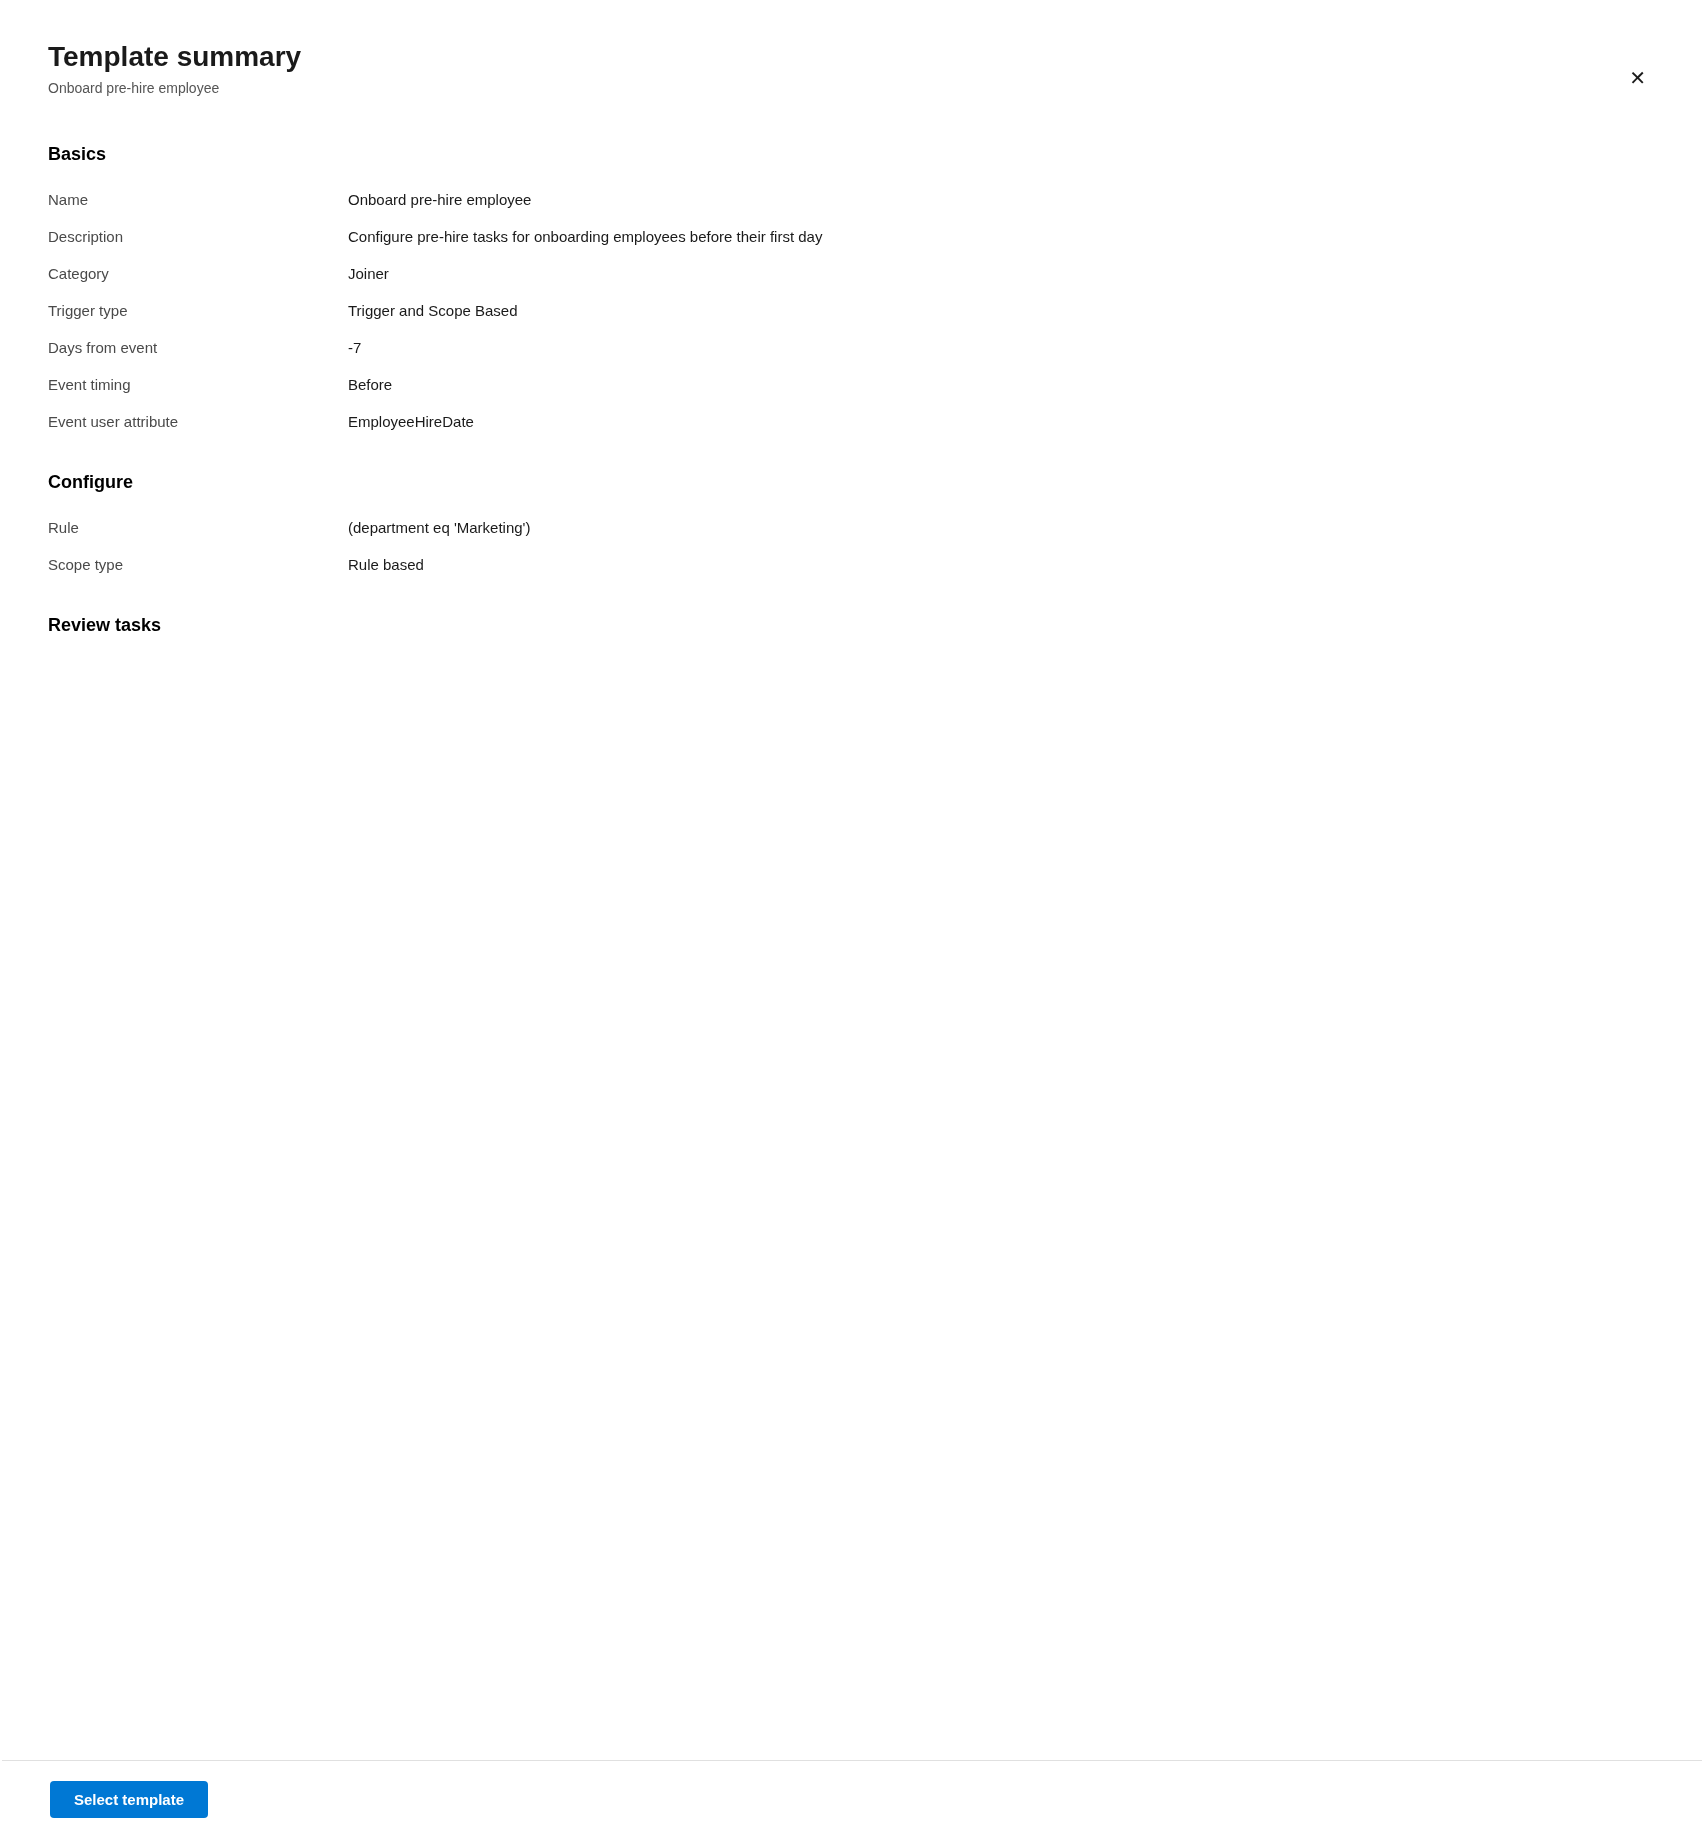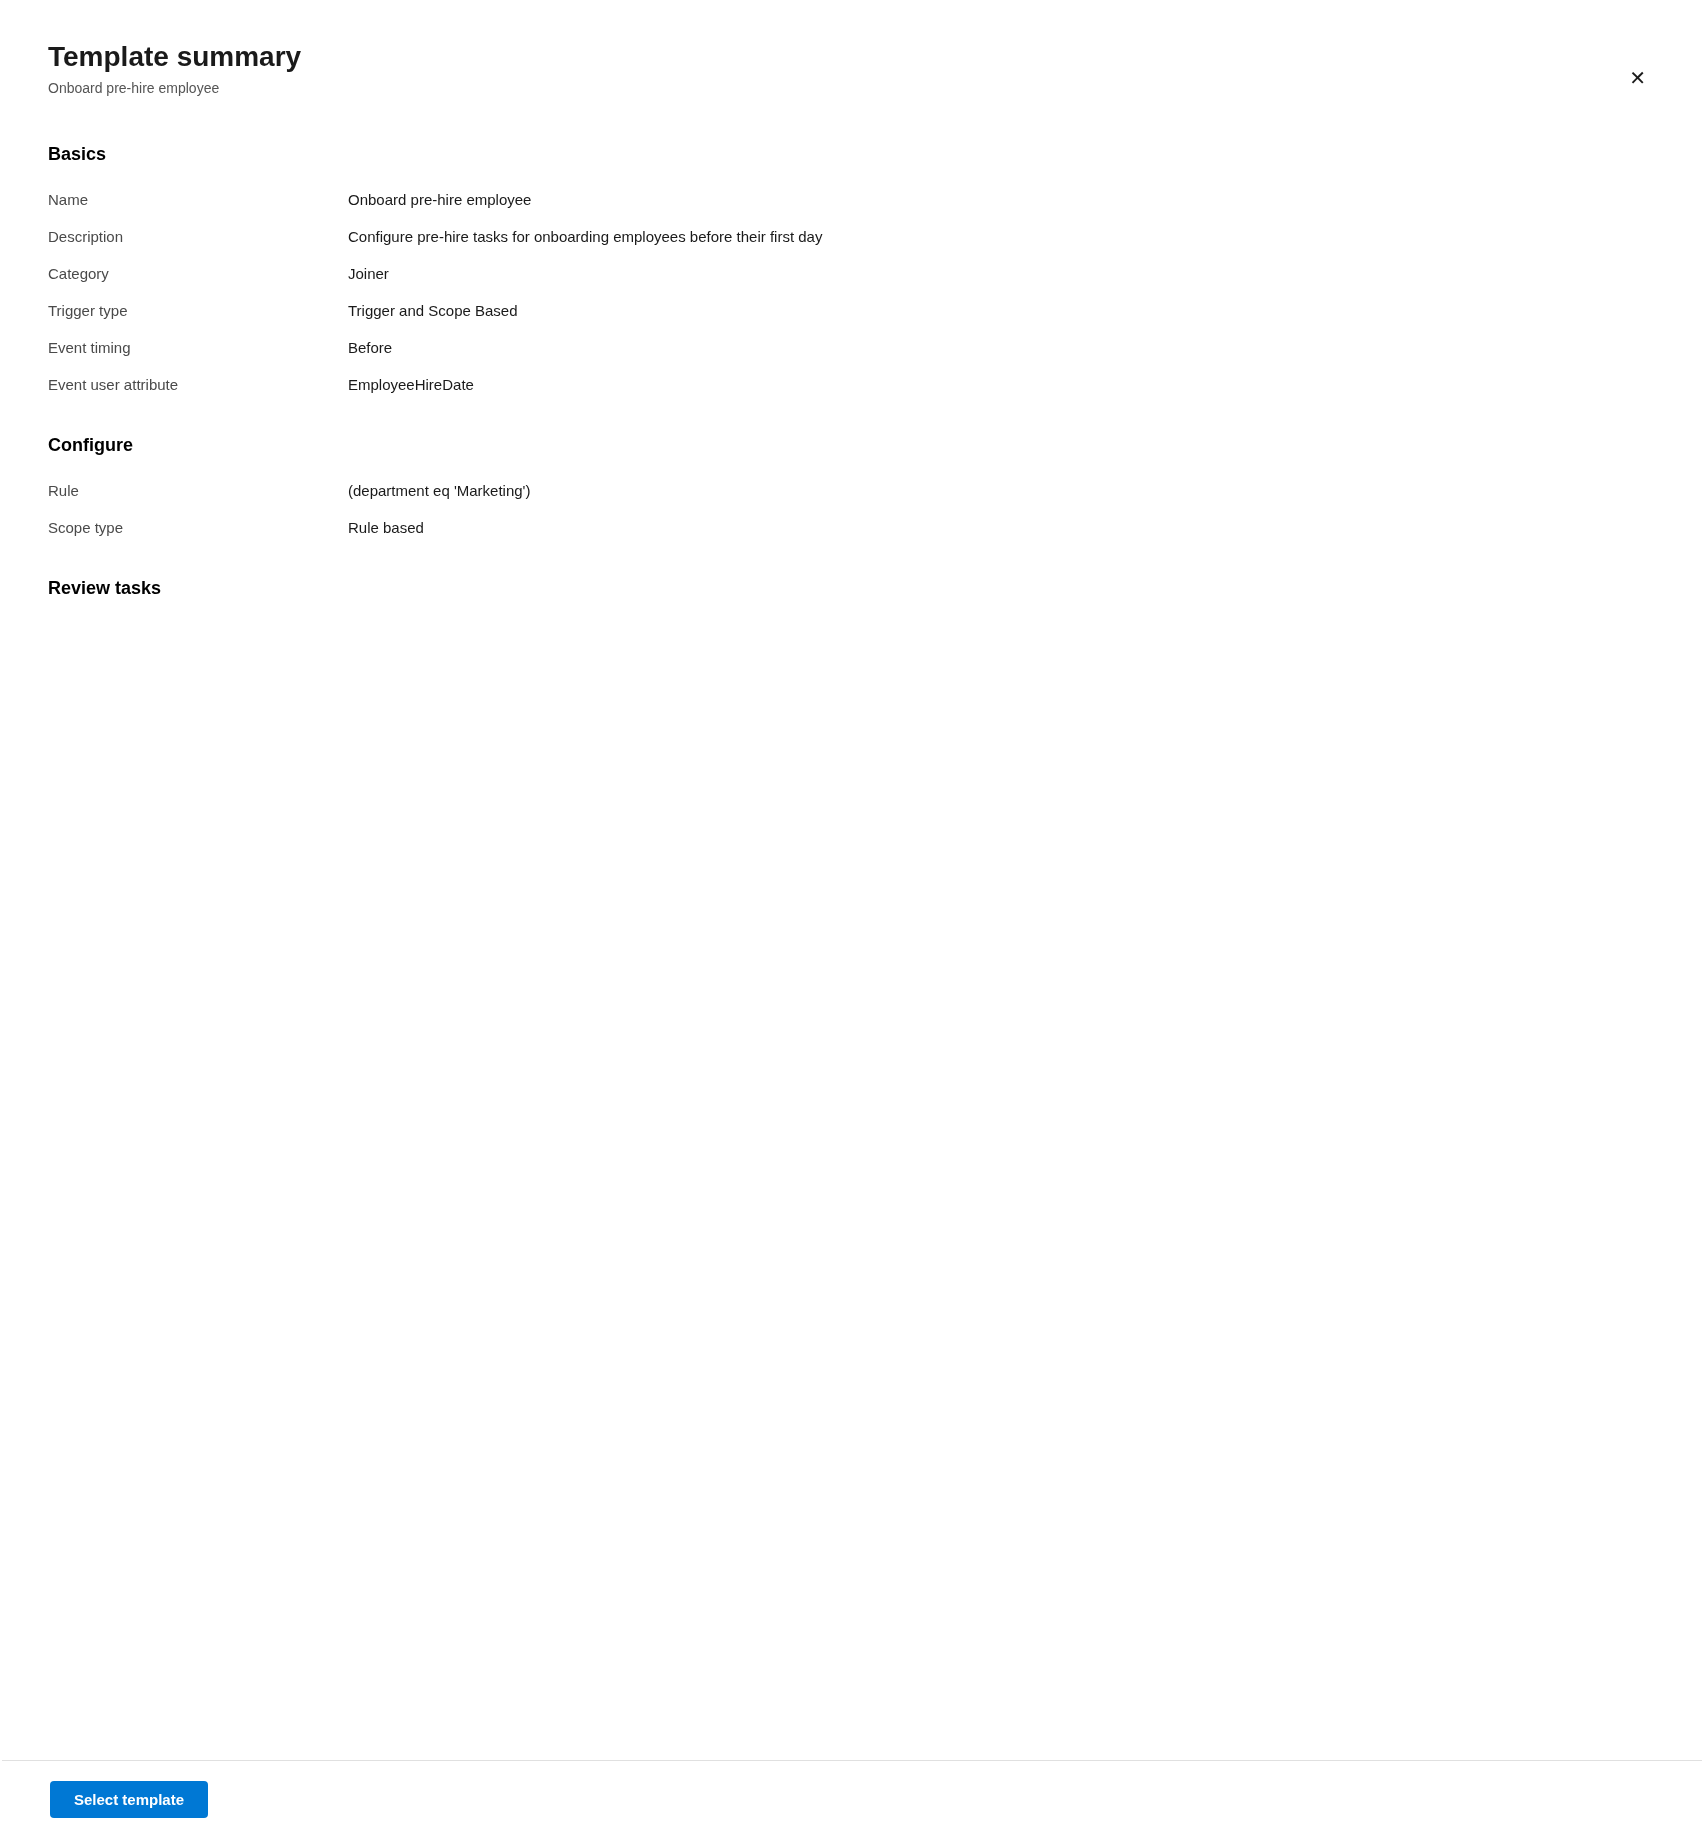--- a/index.html
+++ b/index.html
@@ -160,6 +160,10 @@
       <span class="field-value">Trigger and Scope Based</span>
     </div>
 
+    <div class="field-row">
+      <span class="field-label">Days from event</span>
+      <span class="field-value">-7</span>
+    </div>
 
     <div class="field-row">
       <span class="field-label">Event timing</span>

